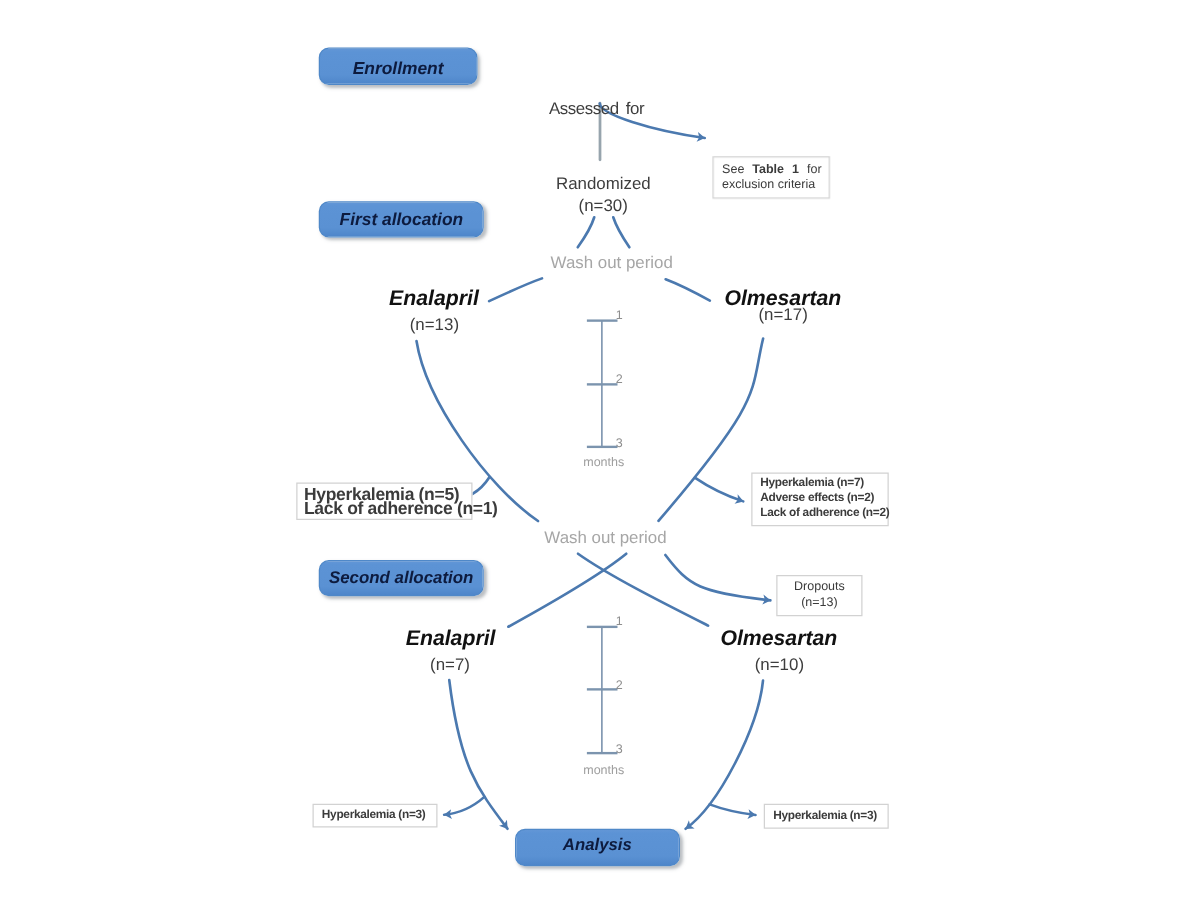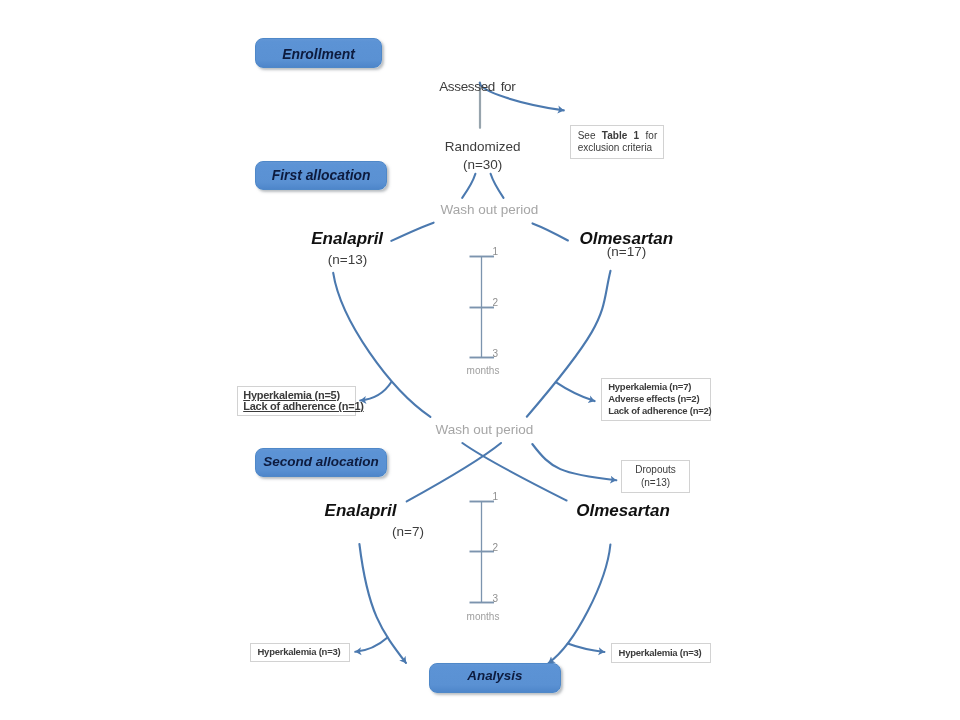--- a/index.html
+++ b/index.html
@@ -145,7 +145,7 @@
     <div>exclusion criteria</div>
   </div>
 
-  <div class="note" style="left:236.9px;top:385.9px;width:119px;height:30.2px;padding:0 0 0 5.3px;font-size:11px;line-height:11.4px;text-decoration:underline;">
+  <div class="note" style="left:236.9px;top:385.9px;width:141px;height:30.2px;padding:0 0 0 5.3px;font-size:14px;line-height:11.4px;">
     <div>Hyperkalemia (n=5)</div>
     <div>Lack of adherence (n=1)</div>
   </div>

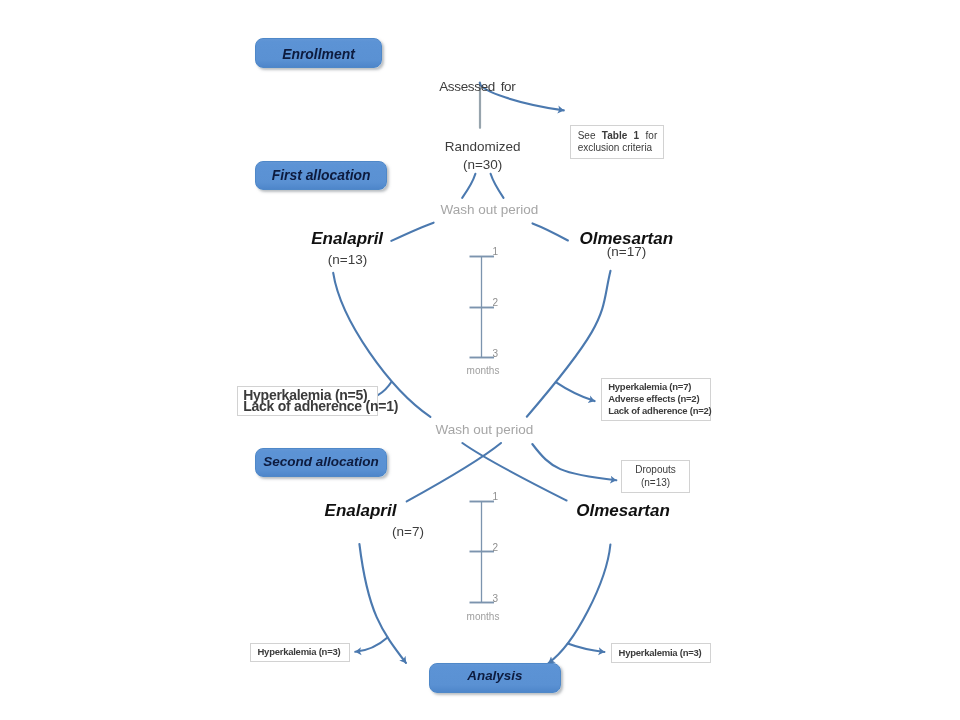--- a/index.html
+++ b/index.html
@@ -133,7 +133,7 @@
   <div class="txt drugn" style="left:294px;top:244px;width:665px;text-align:center;">(n=17)</div>
 
   <div class="txt drug" style="left:0;top:501px;width:721px;text-align:center;">Enalapril</div>
-  <div class="txt drugn" style="left:0;top:524px;width:720px;text-align:center;padding-left:48px;">(n=7)</div>
+  <div class="txt drugn" style="left:0;top:524px;width:720px;text-align:center;">(n=7)</div>
 
   <div class="txt drug" style="left:288px;top:501px;width:670.2px;text-align:center;">Olmesartan</div>
 

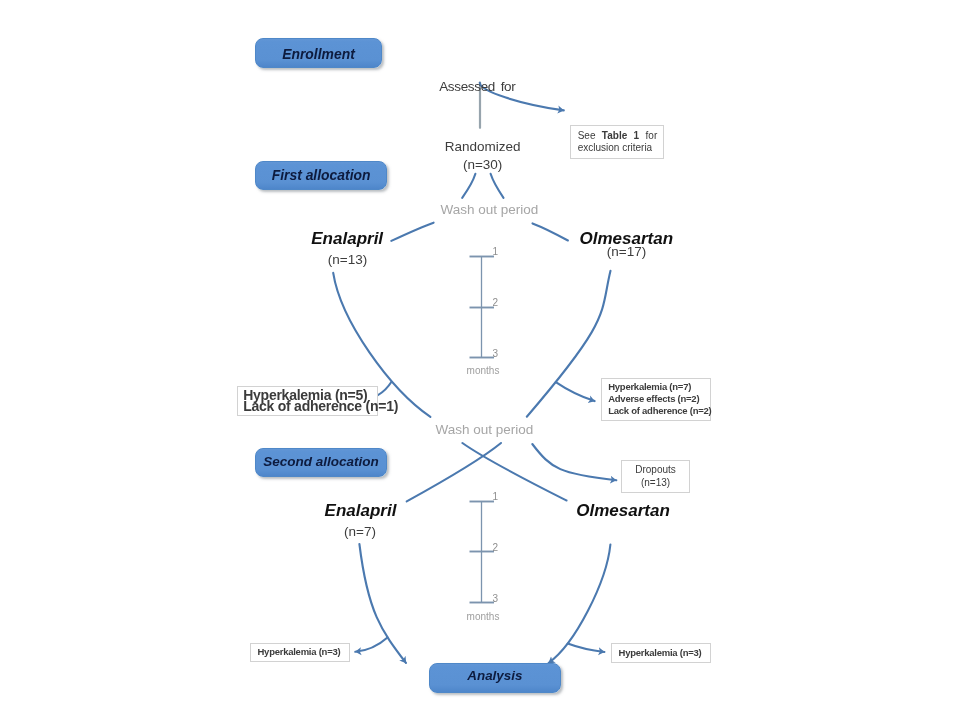--- a/index.html
+++ b/index.html
@@ -136,6 +136,7 @@
   <div class="txt drugn" style="left:0;top:524px;width:720px;text-align:center;">(n=7)</div>
 
   <div class="txt drug" style="left:288px;top:501px;width:670.2px;text-align:center;">Olmesartan</div>
+  <div class="txt drugn" style="left:288px;top:524px;width:671px;text-align:center;">(n=10)</div>
 
   <div class="txt months" style="left:0;top:365px;width:966px;text-align:center;">months</div>
   <div class="txt months" style="left:0;top:611px;width:966px;text-align:center;">months</div>

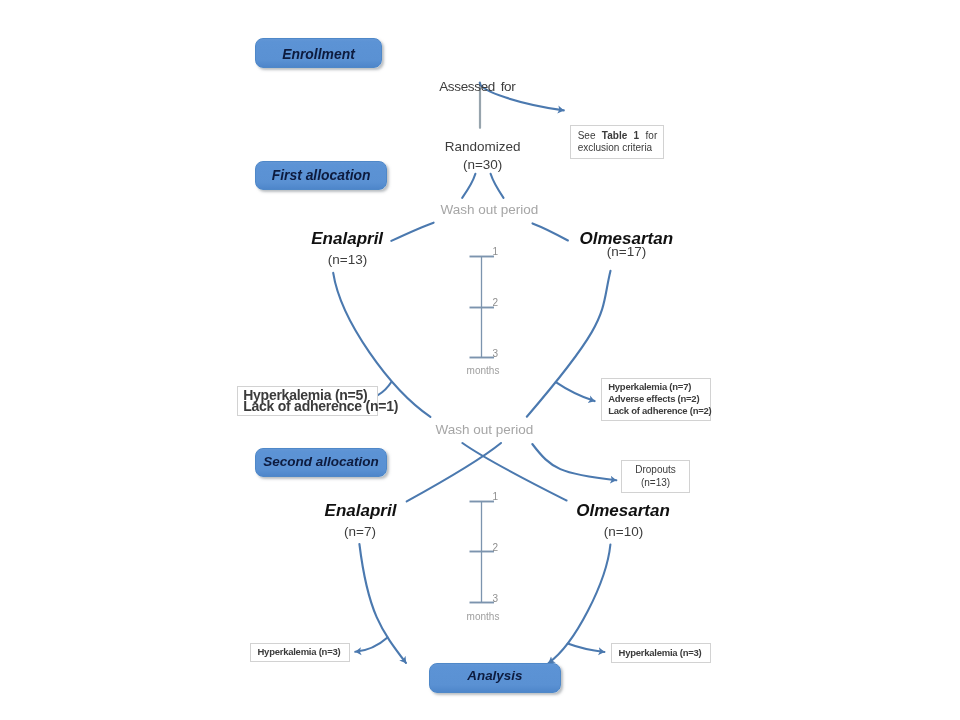--- a/index.html
+++ b/index.html
@@ -114,7 +114,7 @@
     <span style="font-size:13.9px;position:relative;top:-0.5px;">First allocation</span>
   </div>
 
-  <div class="pill" style="left:411.8px;top:662.5px;width:132.1px;height:30.3px;margin-left:17px;">
+  <div class="pill" style="left:411.8px;top:662.5px;width:132.1px;height:30.3px;">
     <span style="font-size:13.4px;position:relative;top:-2px;">Analysis</span>
   </div>
 

